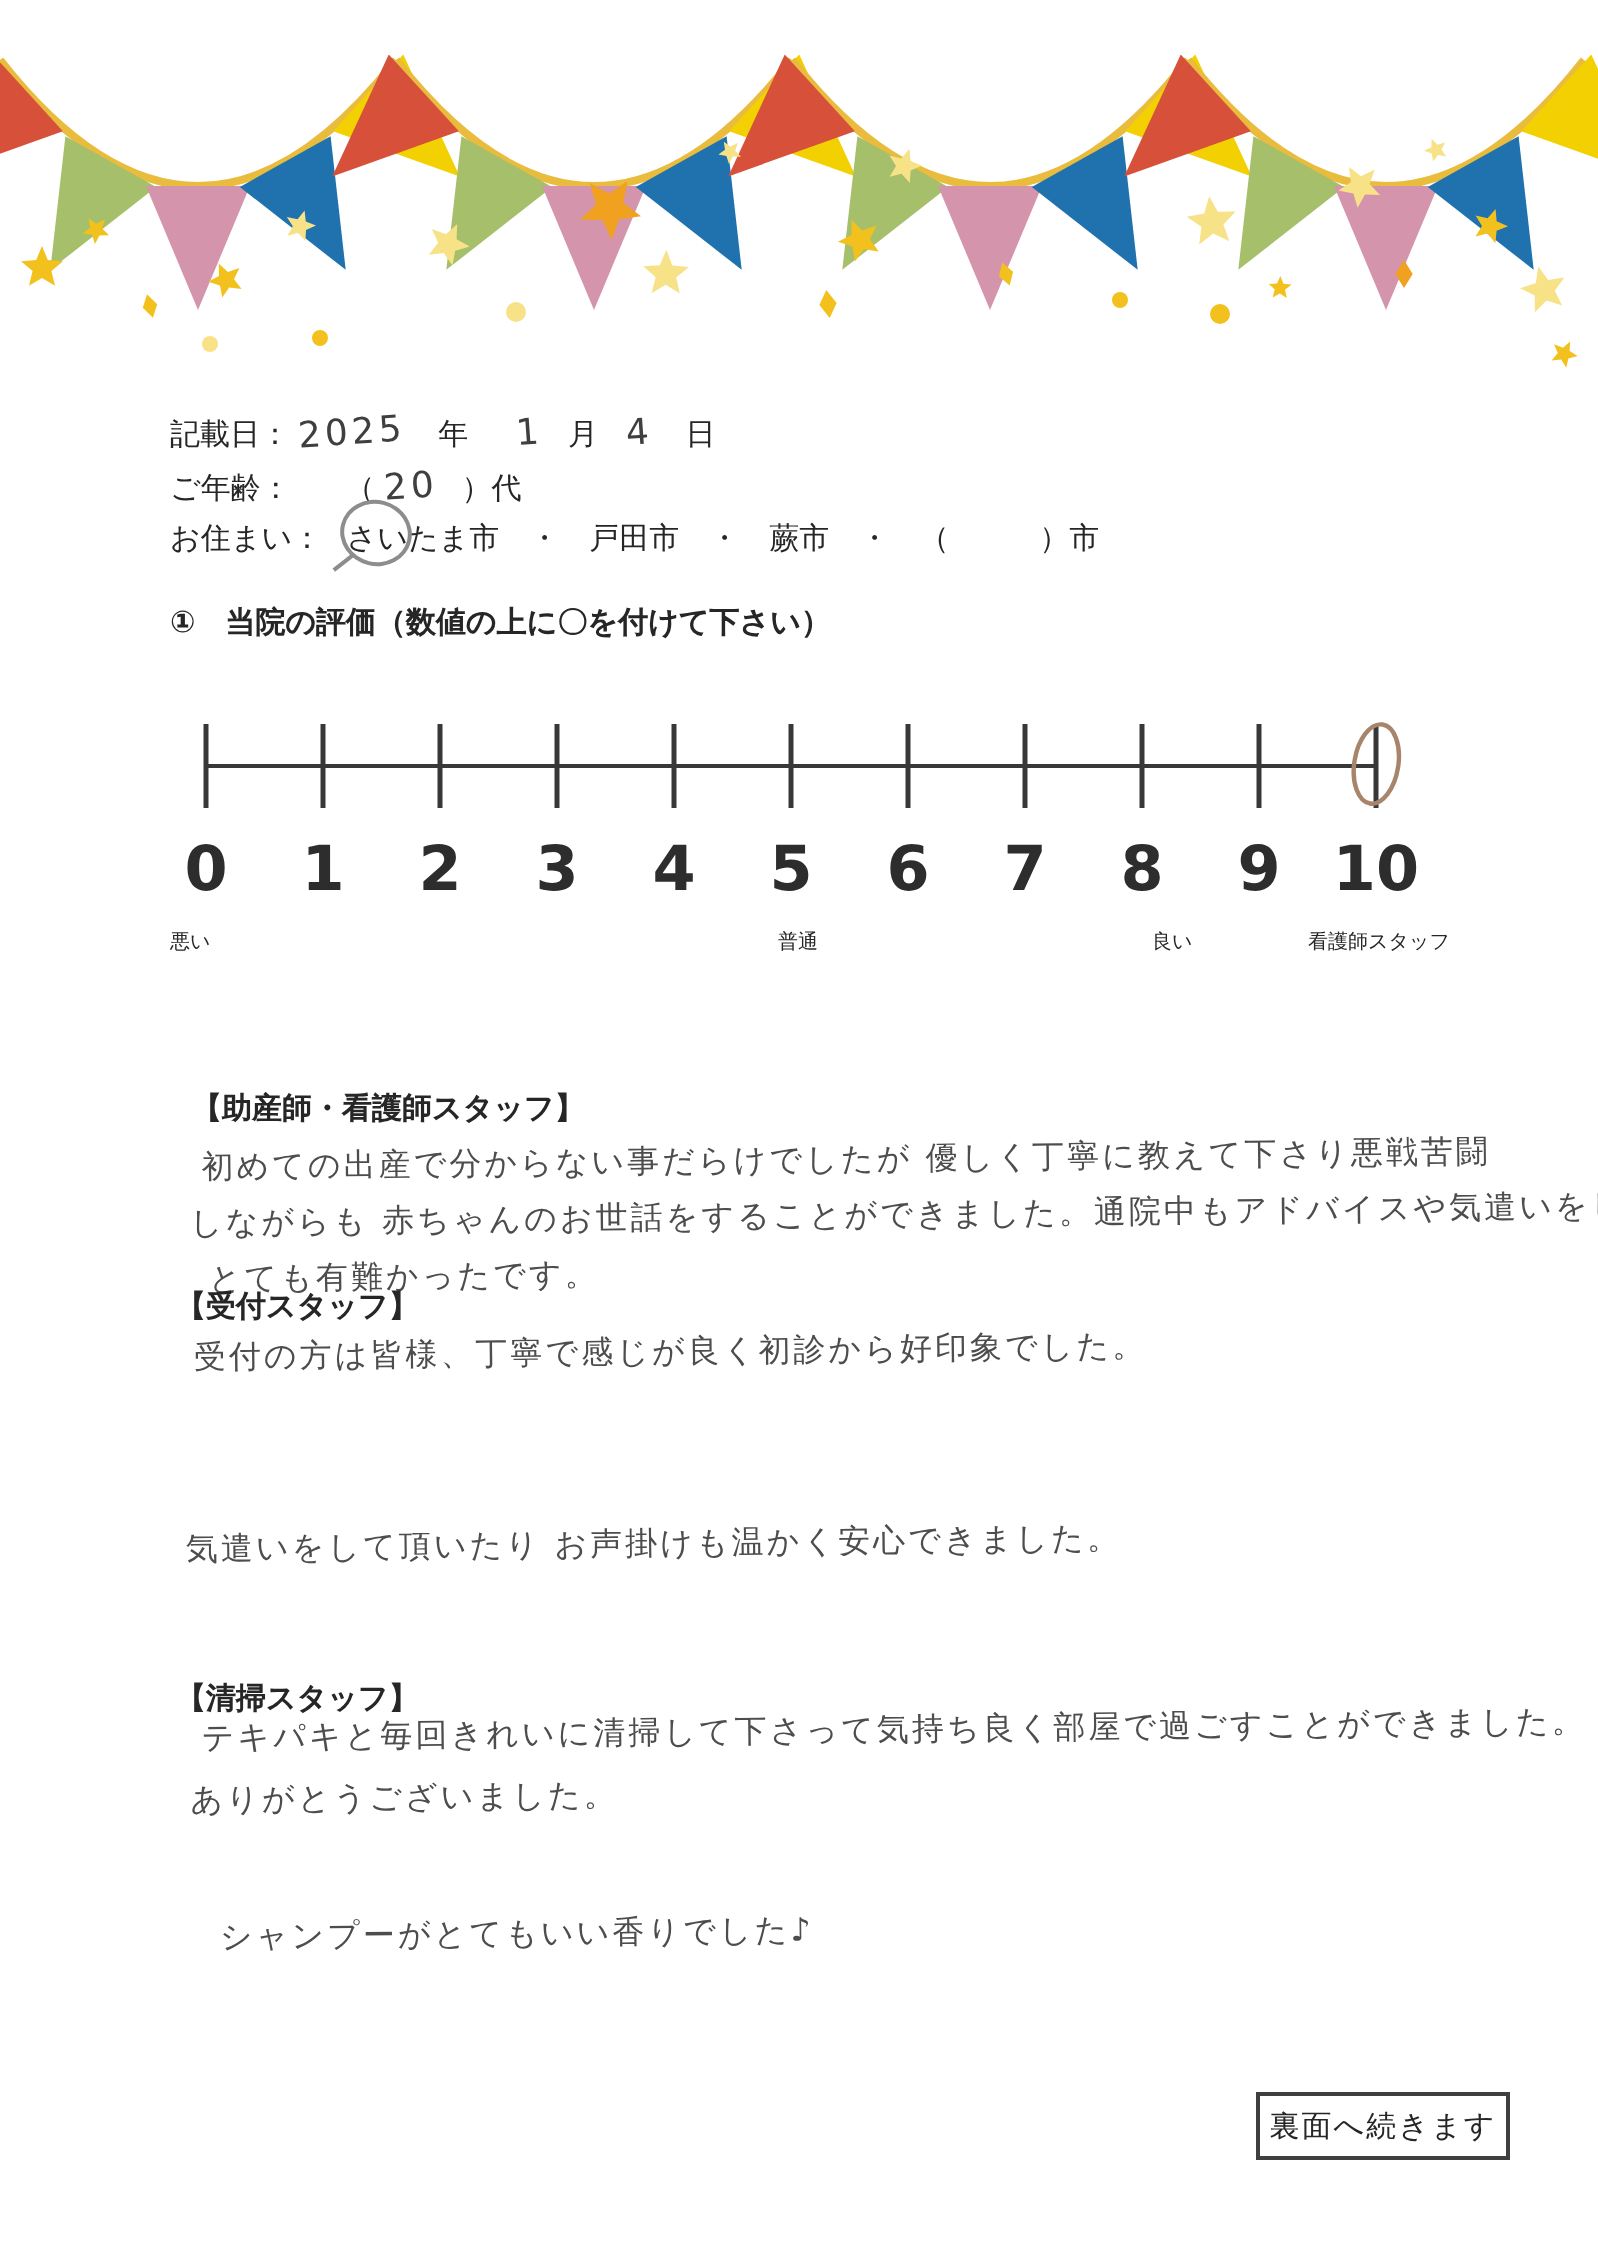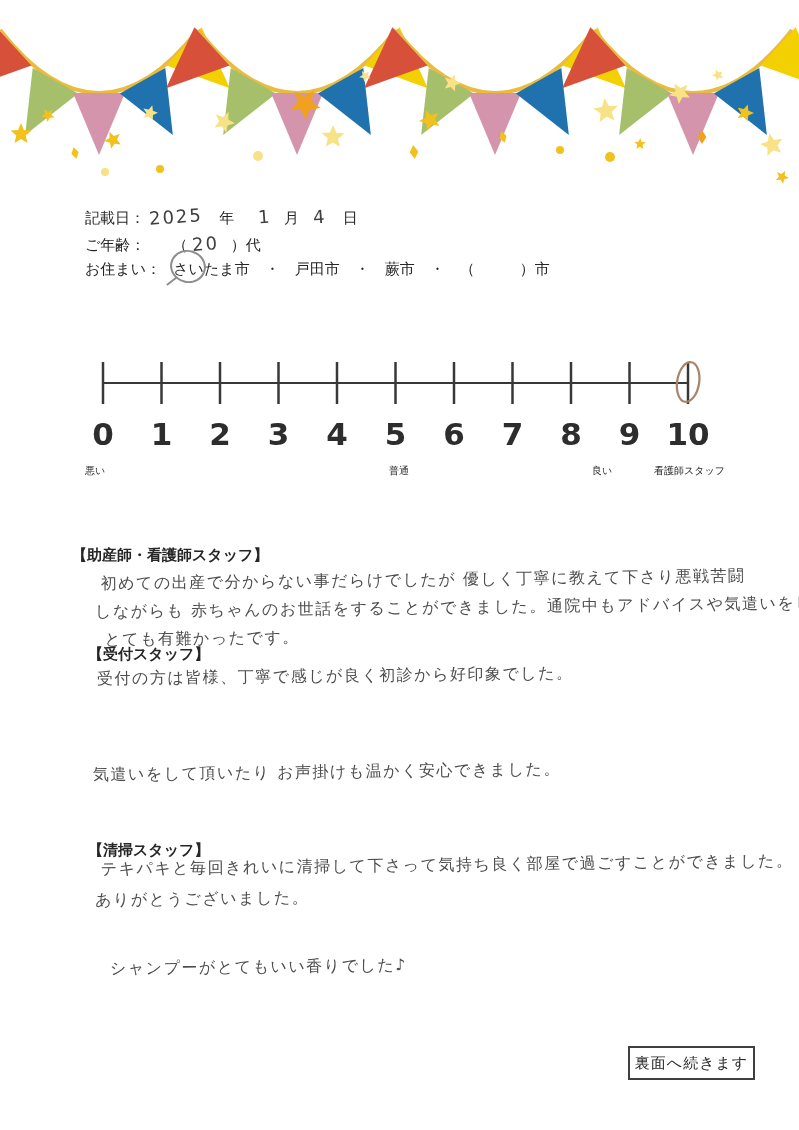--- a/index.html
+++ b/index.html
@@ -132,6 +132,7 @@
   </div>
   <div class="abs residence-circle"></div>
 
+  <div class="abs printed bold" style="left:85px;top:302px">①　当院の評価（数値の上に〇を付けて下さい）</div>
 
   <svg id="scale-svg" class="abs" style="left:0;top:350px" width="799" height="108">
       <line x1="103" y1="33" x2="688" y2="33" stroke="#383838" stroke-width="2"></line>

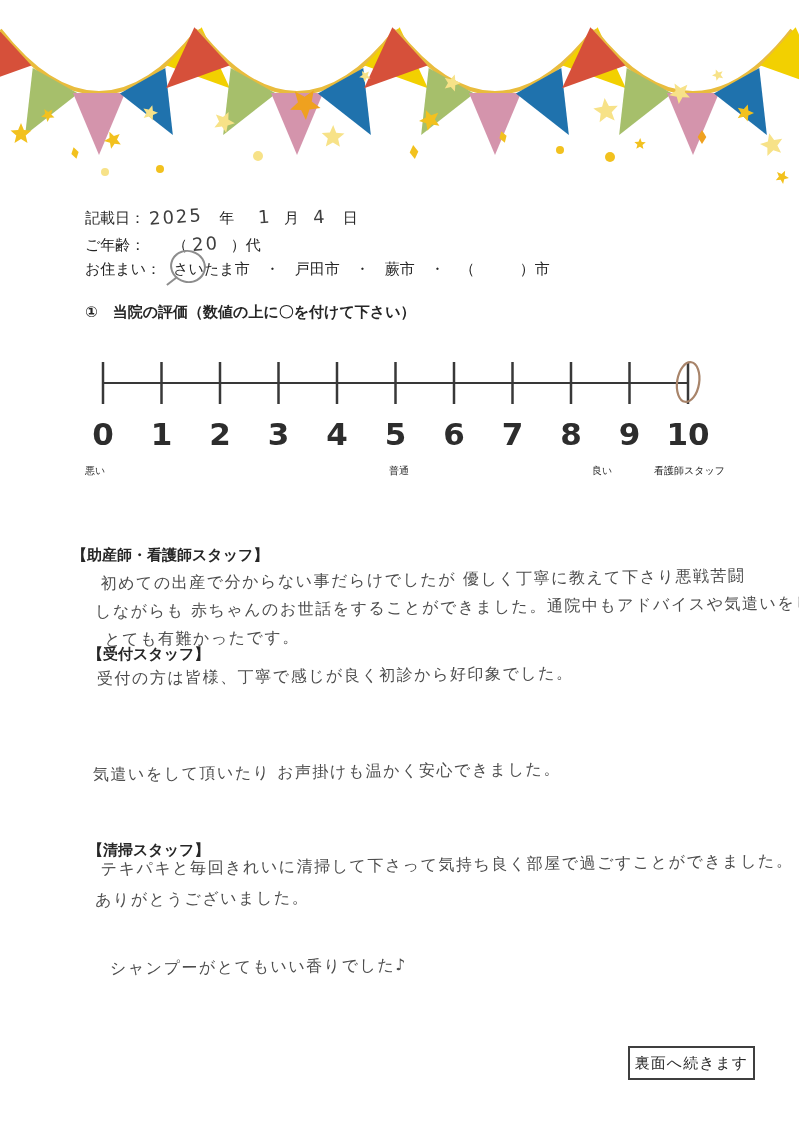--- a/index.html
+++ b/index.html
@@ -33,7 +33,7 @@
   }
   
   .descriptor{top:464px;font-size:10px;}
-  .desc-0{left:85px}.desc-1{left:389px}.desc-2{left:592px}.desc-3{left:654px}
+  .desc-0{left:85px}.desc-1{left:389px}.desc-2{left:576px}.desc-3{left:654px}
   
   .hw-block{transform:rotate(-0.7deg);}
   .hw-line{

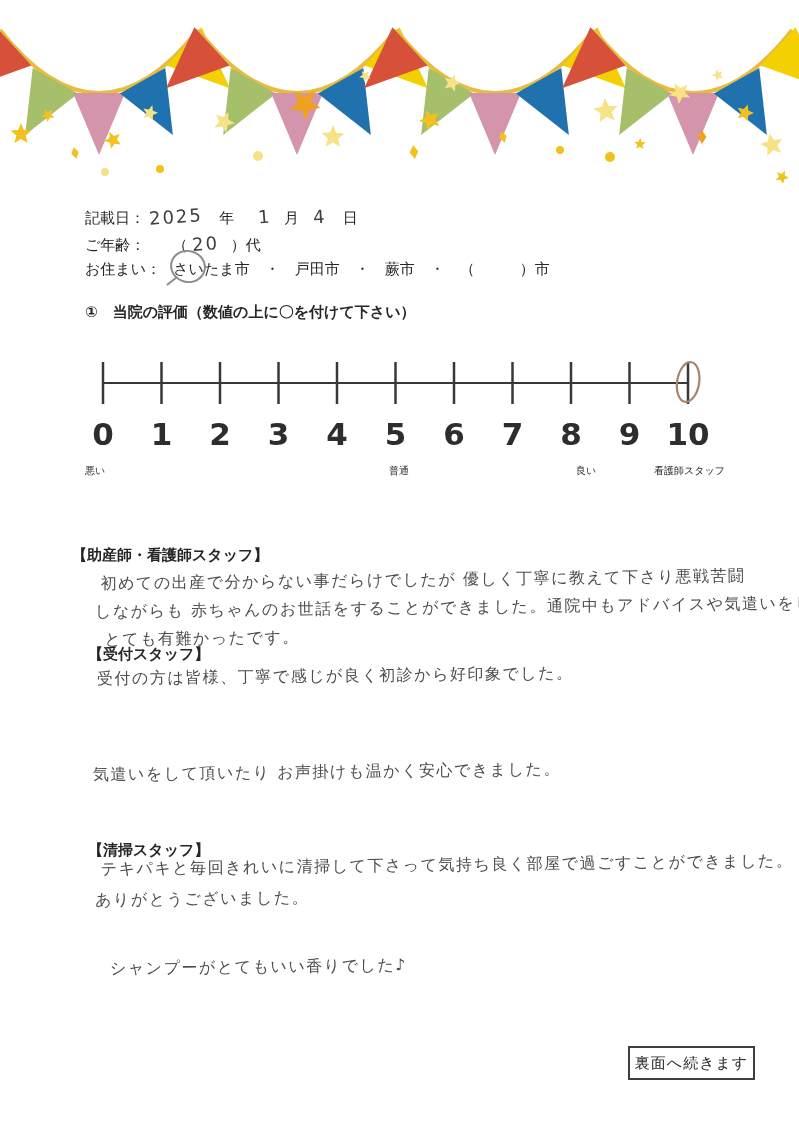--- a/index.html
+++ b/index.html
@@ -167,7 +167,7 @@
   <span class="abs descriptor desc-3">看護師スタッフ</span>
 
 
-  <div class="abs printed bold" style="left:72px;top:545px">【助産師・看護師スタッフ】</div>
+  <div class="abs printed bold" style="left:96px;top:545px">【助産師・看護師スタッフ】</div>
   <div class="abs hw-block lh28" style="left:101px;top:569px">
     <div class="hw-line">初めての出産で分からない事だらけでしたが 優しく丁寧に教えて下さり悪戦苦闘</div>
     <div class="hw-line">しながらも 赤ちゃんのお世話をすることができました。通院中もアドバイスや気遣いをして頂いて</div>

